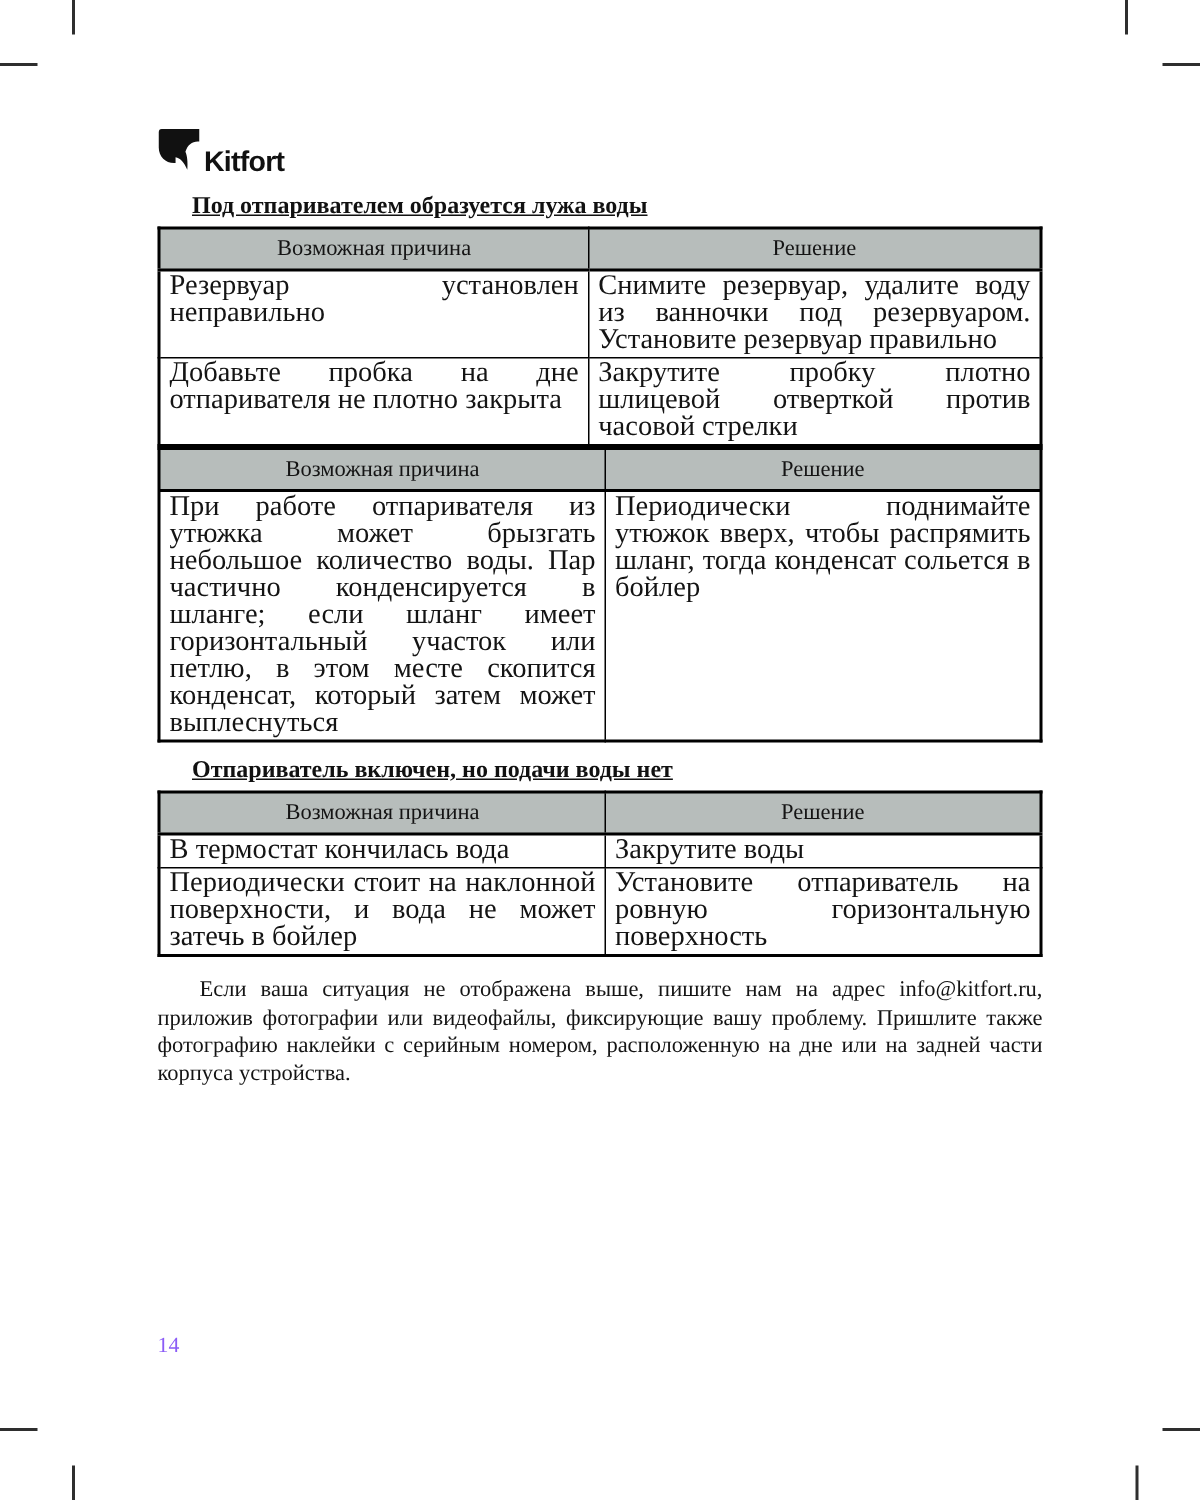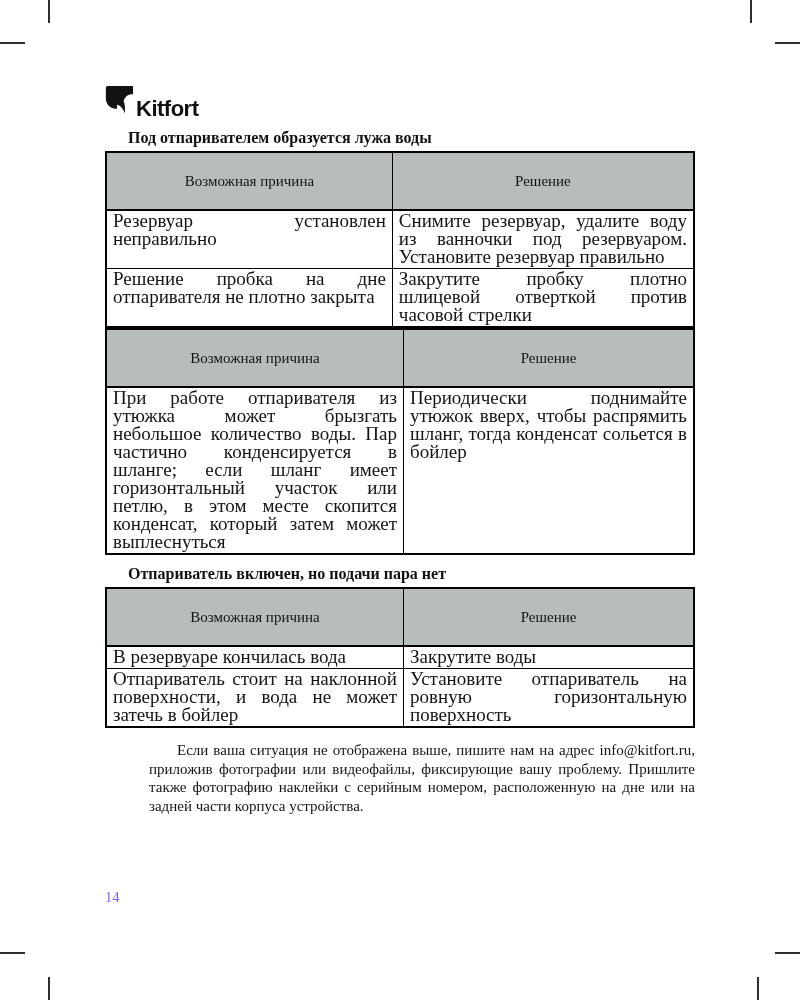--- a/index.html
+++ b/index.html
@@ -33,7 +33,7 @@
   .logo svg { width: 28px; height: 32px; display: block; }
   .logo-text {
     font-family: "Liberation Sans", sans-serif;
-    font-weight: bold; font-size: 22px; line-height: 15px;
+    font-weight: bold; font-size: 19px; line-height: 15px;
     letter-spacing: -0.5px; color: #111111;
     margin-left: 3px; margin-bottom: 0px;
   }

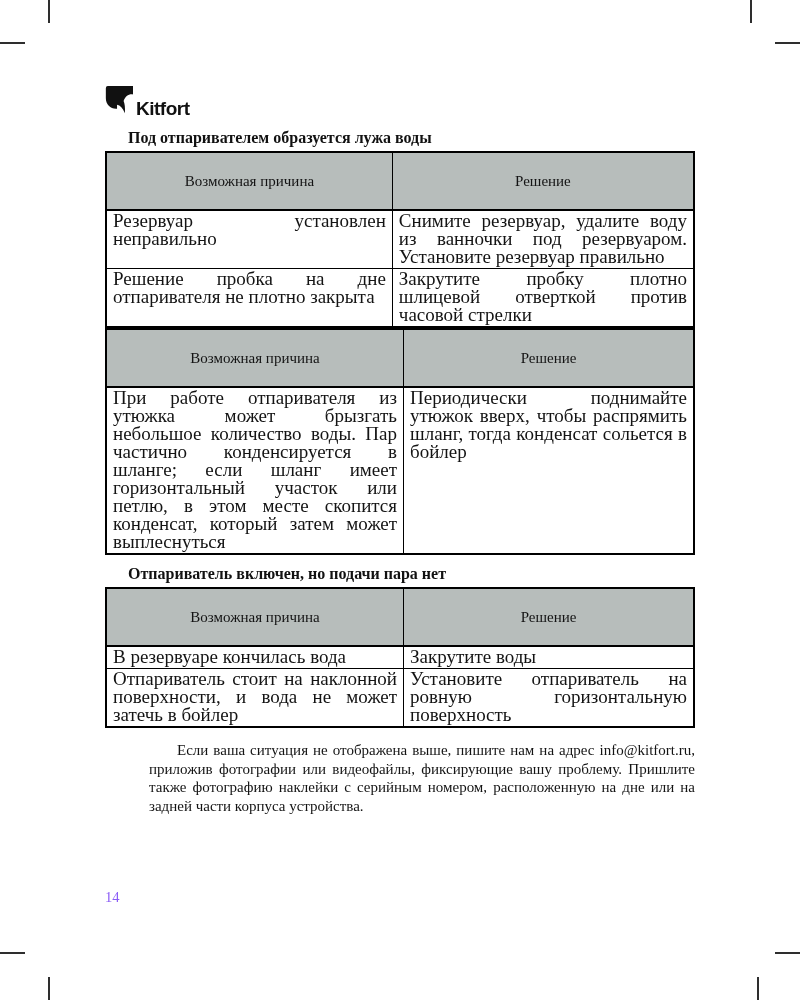--- a/index.html
+++ b/index.html
@@ -40,7 +40,7 @@
 
   h2.section-title {
     font-size: 16px; font-weight: bold; line-height: 18px;
-    margin: 10px 0 4px 23px; color: #111111;
+    margin: 10px 0 4px 23px; color: #111111; text-decoration: underline;
   }
   h2.first { margin-top: 13px; }
 

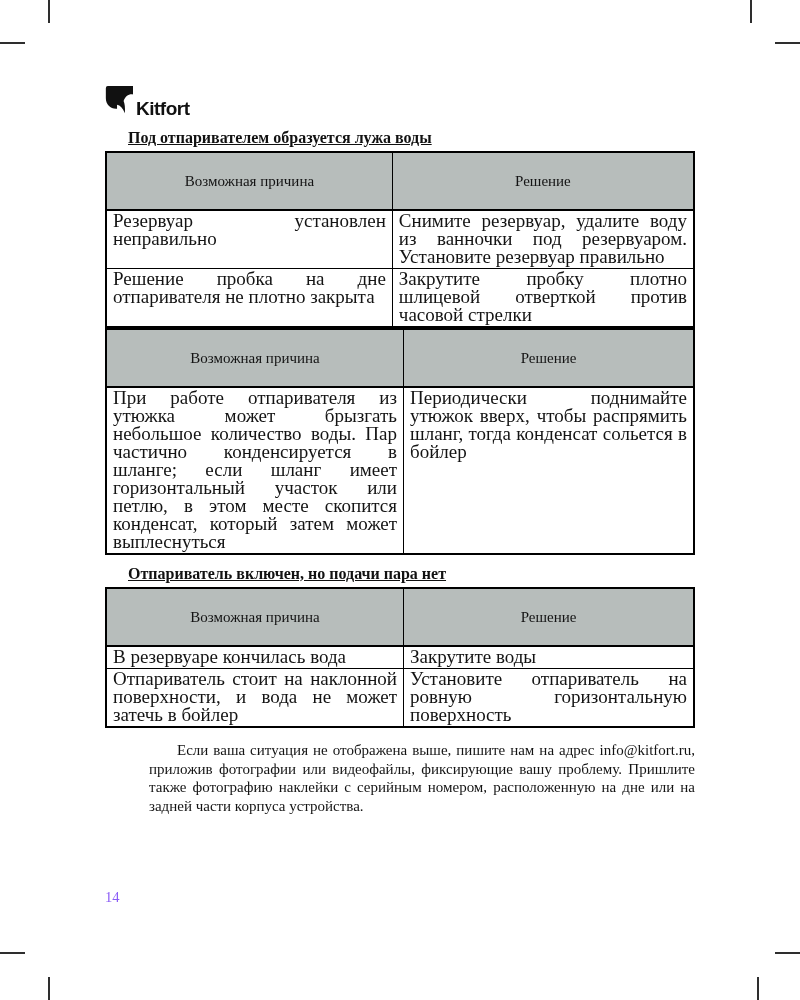--- a/index.html
+++ b/index.html
@@ -53,7 +53,7 @@
   .tbl th {
     background: #b7bdbb;
     font-weight: normal; font-size: 15px; line-height: 18px;
-    text-align: center; padding: 19px 4px;
+    text-align: center; padding: 4px 4px;
     border-bottom-width: 2px;
   }
   .tbl td {

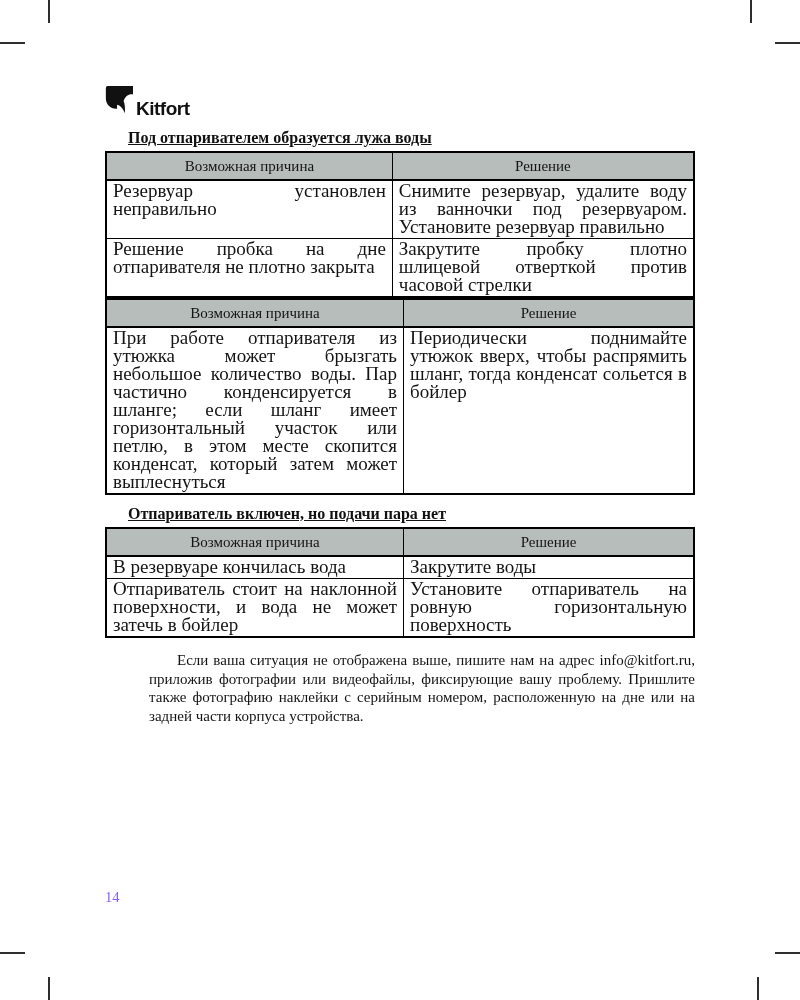--- a/index.html
+++ b/index.html
@@ -119,7 +119,7 @@
           <td>Снимите резервуар, удалите воду из ванночки под резервуаром. Установите резервуар правильно</td>
         </tr>
         <tr>
-          <td>Решение пробка на дне отпаривателя не плотно закрыта</td>
+          <td>Добавьте пробка на дне отпаривателя не плотно закрыта</td>
           <td>Закрутите пробку плотно шлицевой от­верткой против часовой стрелки</td>
         </tr>
       </tbody>

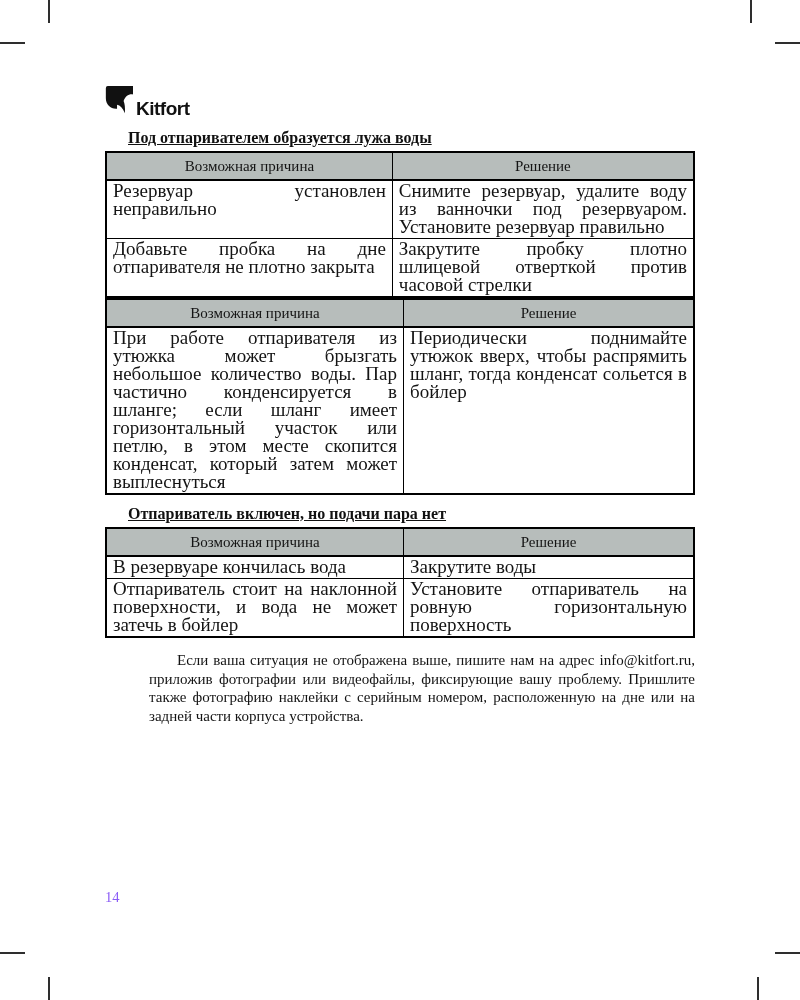--- a/index.html
+++ b/index.html
@@ -144,7 +144,7 @@
       </tbody>
     </table>
 
-    <h2 class="section-title">Отпариватель включен, но подачи пара нет</h2>
+    <h2 class="section-title">Отпариватель включен, но подачи воды нет</h2>
     <table class="tbl tbl-b">
       <colgroup>
           <col class="c1">

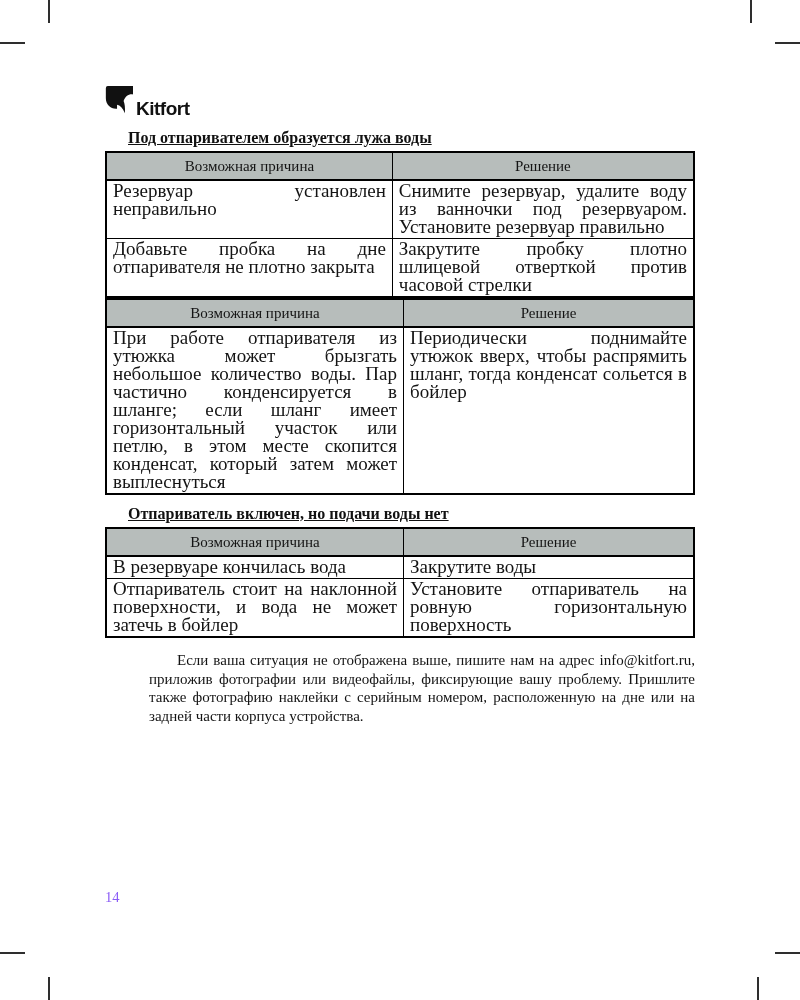--- a/index.html
+++ b/index.html
@@ -158,7 +158,7 @@
       </thead>
       <tbody>
         <tr>
-          <td>В резервуаре кончилась вода</td>
+          <td>В термостат кончилась вода</td>
           <td>Закрутите воды</td>
         </tr>
         <tr>

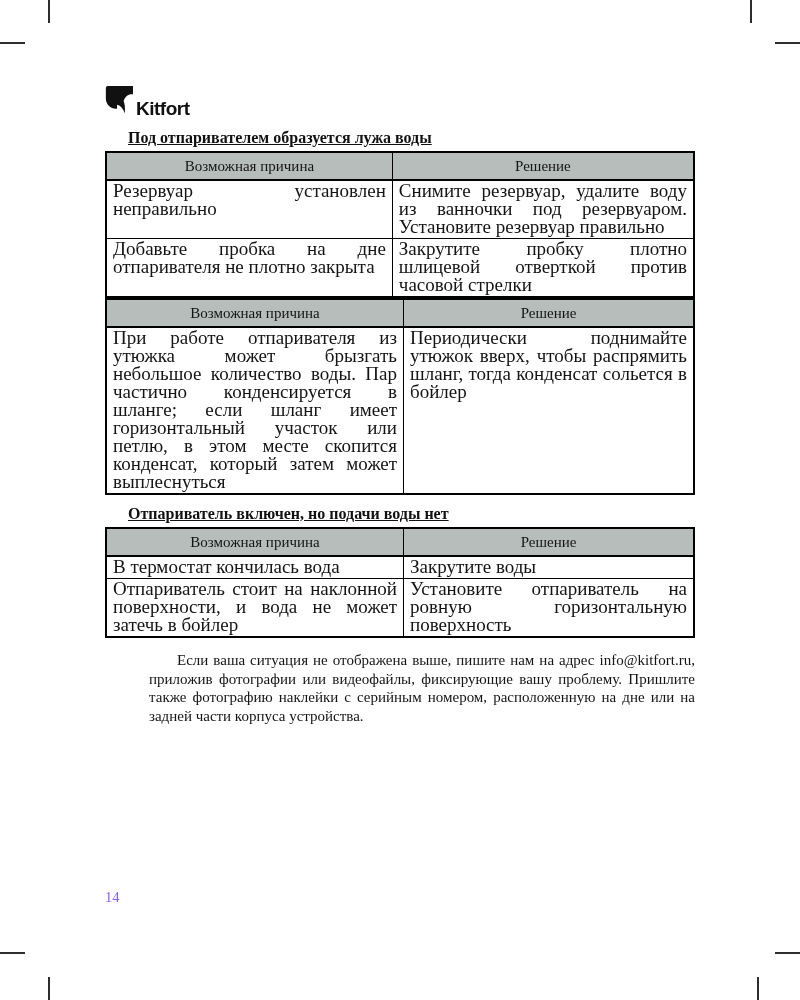--- a/index.html
+++ b/index.html
@@ -162,7 +162,7 @@
           <td>Закрутите воды</td>
         </tr>
         <tr>
-          <td>Отпариватель стоит на наклонной по­верхности, и вода не может затечь в бойлер</td>
+          <td>Периодически стоит на наклонной по­верхности, и вода не может затечь в бойлер</td>
           <td>Установите отпариватель на ровную горизонтальную поверхность</td>
         </tr>
       </tbody>

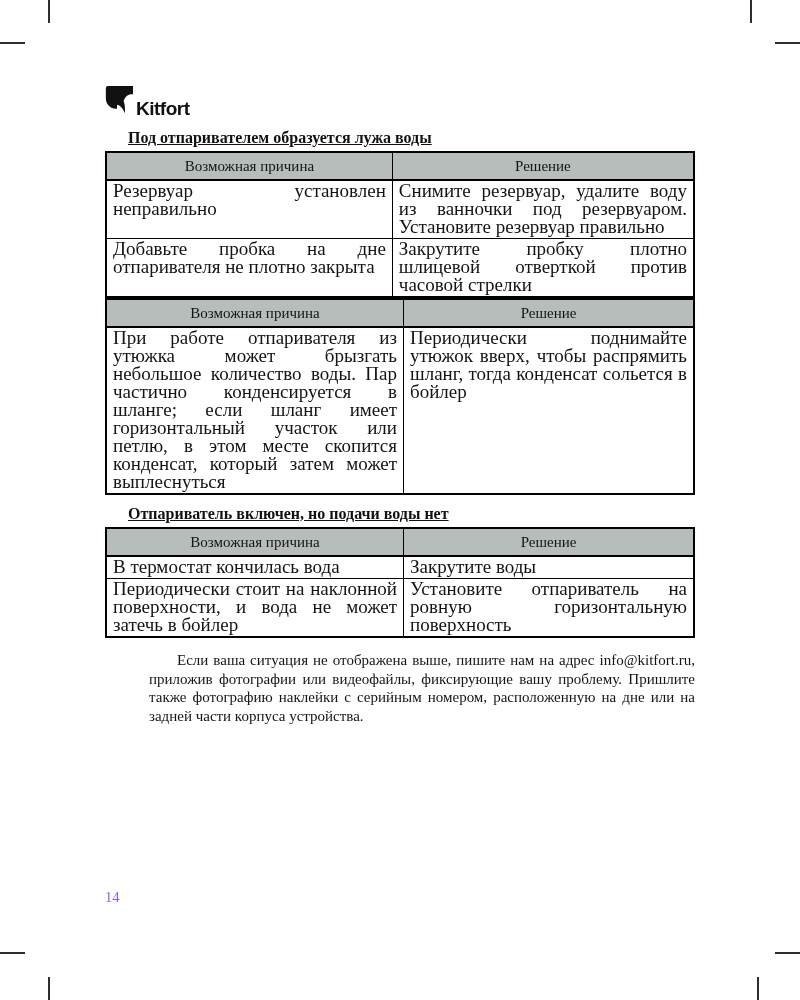--- a/index.html
+++ b/index.html
@@ -67,7 +67,7 @@
   .tbl-b col.c1 { width: 50.6%; }
   .tbl-b col.c2 { width: 49.4%; }
 
-  .paragraphs { margin-top: 13px; margin-left: 44px; }
+  .paragraphs { margin-top: 13px; }
   .paragraphs p {
     font-size: 15px; line-height: 18.5px;
     text-align: justify; text-indent: 28px;

